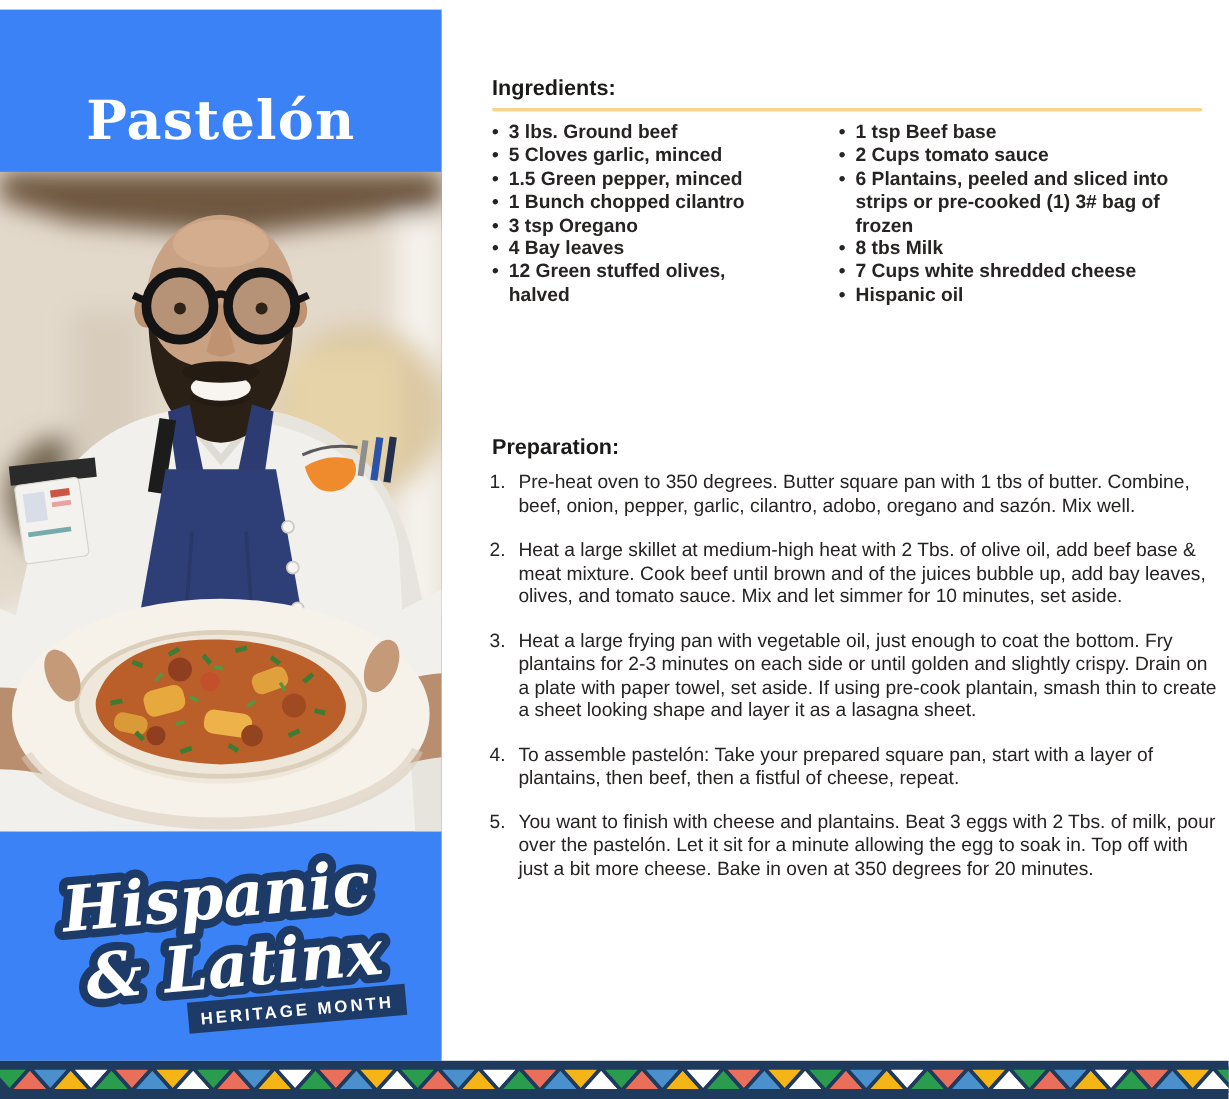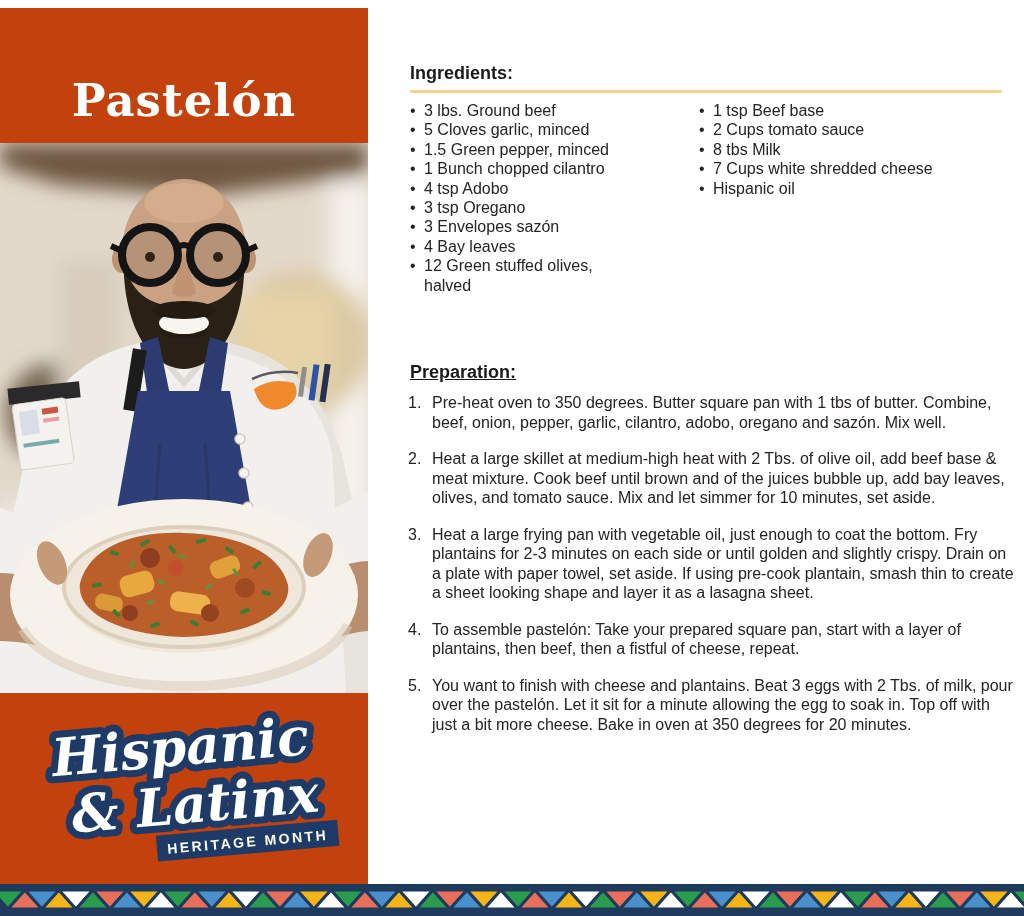--- a/index.html
+++ b/index.html
@@ -7,7 +7,7 @@
           font-family:"Liberation Sans",sans-serif;color:#221f1f;}
 
   
-  .left-panel{position:absolute;left:0;top:8px;width:368px;height:876px;background:#c2410c;}
+  .left-panel{position:absolute;left:0;top:8px;width:368px;height:876px;background:#3b82f6;}
   .panel-title{position:absolute;top:66px;left:0;width:100%;text-align:center;
                font-family:"DejaVu Serif",serif;font-weight:700;font-size:45px;color:#ffffff;letter-spacing:1px;}
   .photo{position:absolute;top:135px;left:0;width:368px;height:550px;}

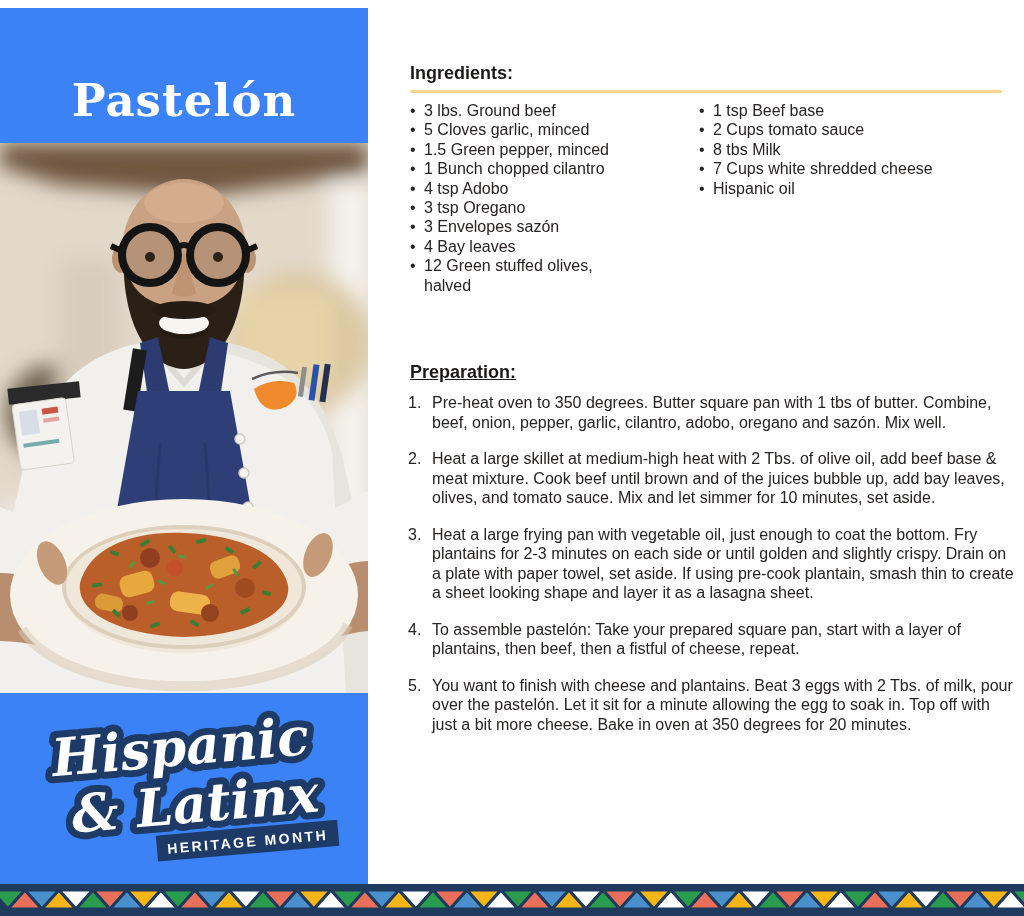--- a/index.html
+++ b/index.html
@@ -18,7 +18,7 @@
   .content{position:absolute;left:368px;top:0;width:564px;height:884px;}
   .ing-head{position:absolute;left:42px;top:63px;font-size:18px;font-weight:700;color:#1c1a19;}
   .ing-rule{position:absolute;left:42px;top:90px;width:592px;height:3px;background:#f7d48d;border-radius:2px;}
-  .ing-col{position:absolute;top:101px;font-size:16px;line-height:19.4px;color:#262322;}
+  .ing-col{position:absolute;top:101px;font-size:16px;line-height:19.4px;color:#262322;font-weight:bold;}
   .ing-col.c1{left:42px;width:218px;}
   .ing-col.c2{left:331px;width:300px;}
   ul.ing{list-style:none;margin:0;padding:0;}

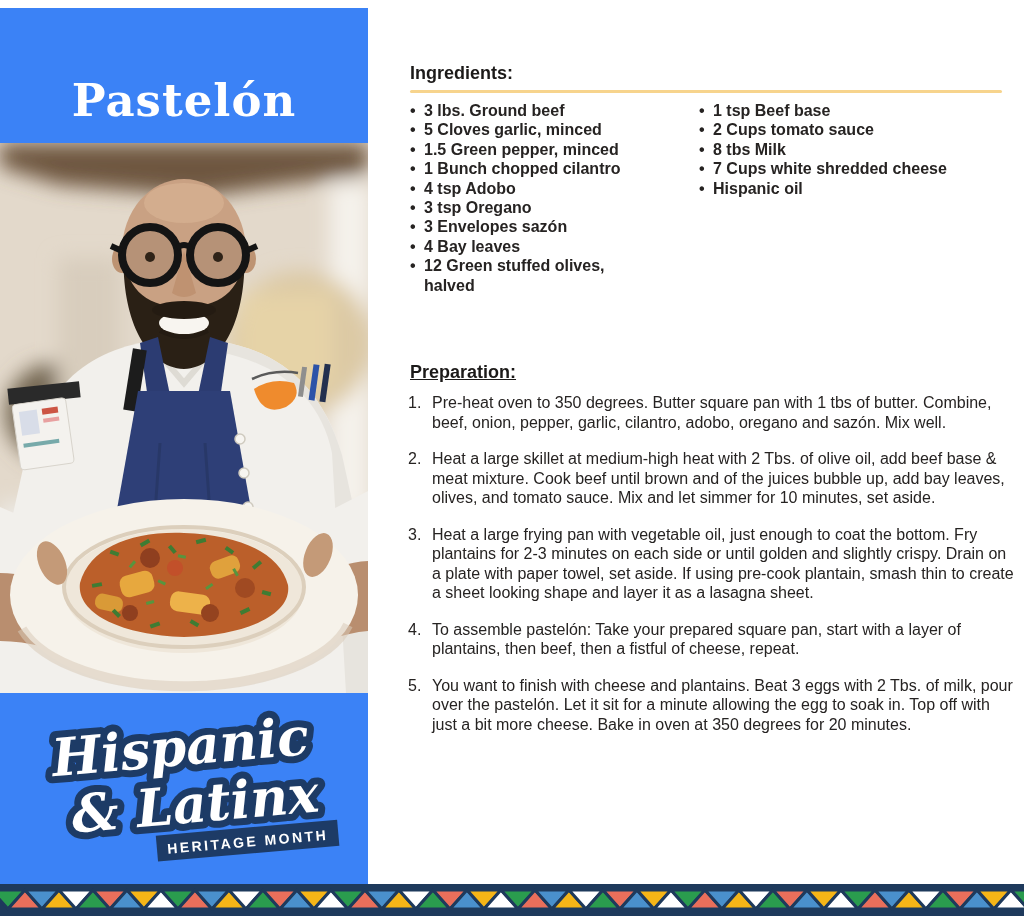--- a/index.html
+++ b/index.html
@@ -210,6 +210,7 @@
       <ul class="ing">
         <li>1 tsp Beef base</li>
         <li>2 Cups tomato sauce</li>
+        <li>6 Plantains, peeled and sliced into strips or pre-cooked (1) 3# bag of frozen</li>
         <li>8 tbs Milk</li>
         <li>7 Cups white shredded cheese</li>
         <li>Hispanic oil</li>

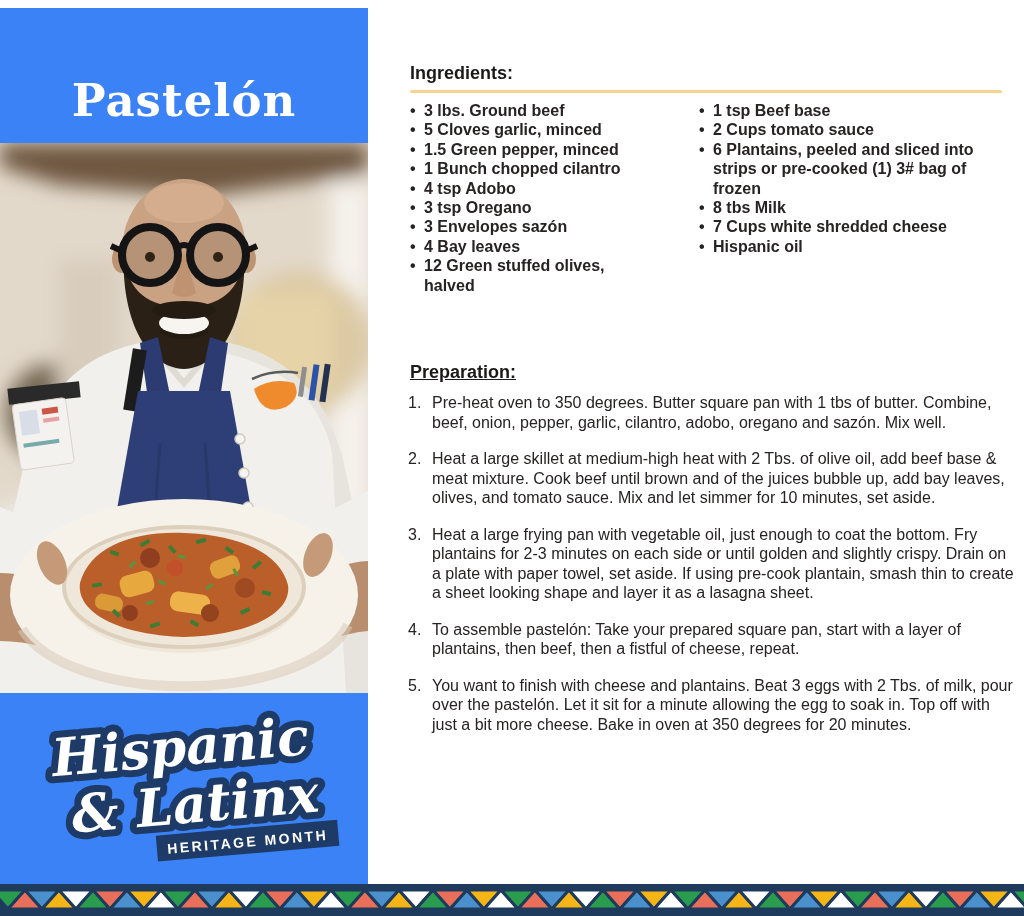--- a/index.html
+++ b/index.html
@@ -198,7 +198,6 @@
         <li>5 Cloves garlic, minced</li>
         <li>1.5 Green pepper, minced</li>
         <li>1 Bunch chopped cilantro</li>
-        <li>4 tsp Adobo</li>
         <li>3 tsp Oregano</li>
         <li>3 Envelopes sazón</li>
         <li>4 Bay leaves</li>

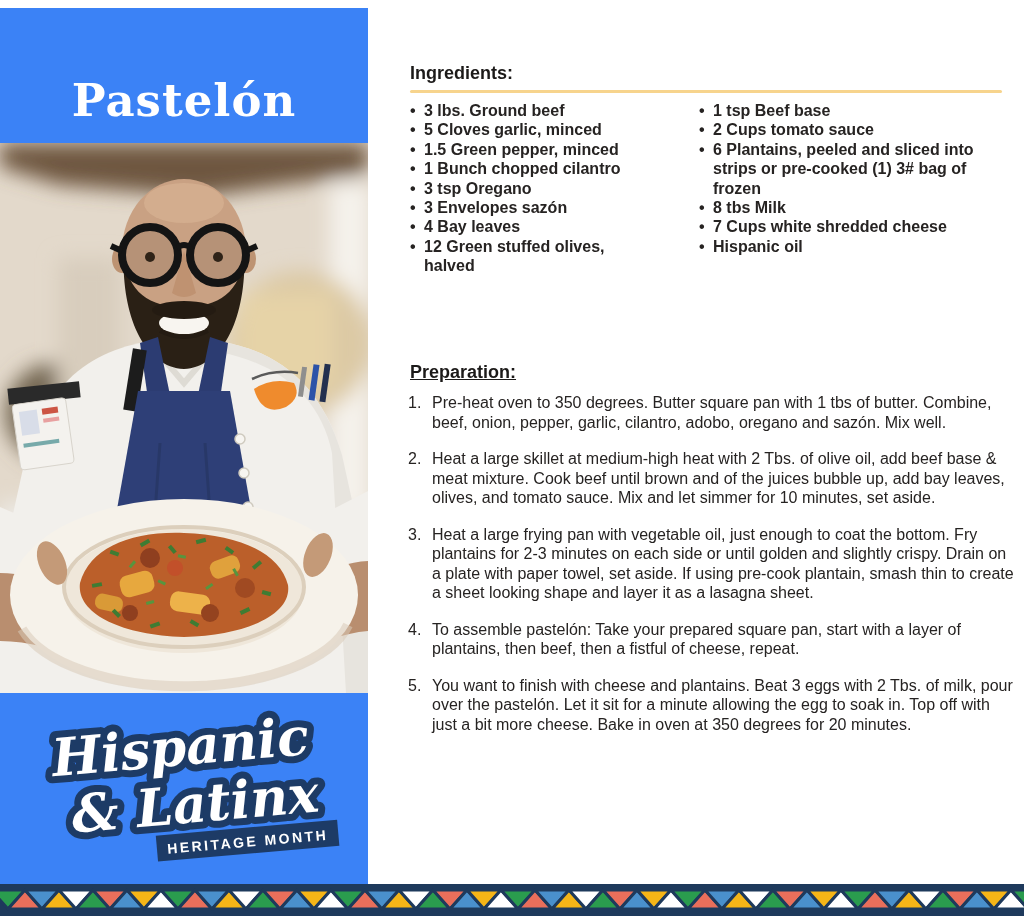--- a/index.html
+++ b/index.html
@@ -199,7 +199,6 @@
         <li>1.5 Green pepper, minced</li>
         <li>1 Bunch chopped cilantro</li>
         <li>3 tsp Oregano</li>
-        <li>3 Envelopes sazón</li>
         <li>4 Bay leaves</li>
         <li>12 Green stuffed olives, halved</li>
       </ul>

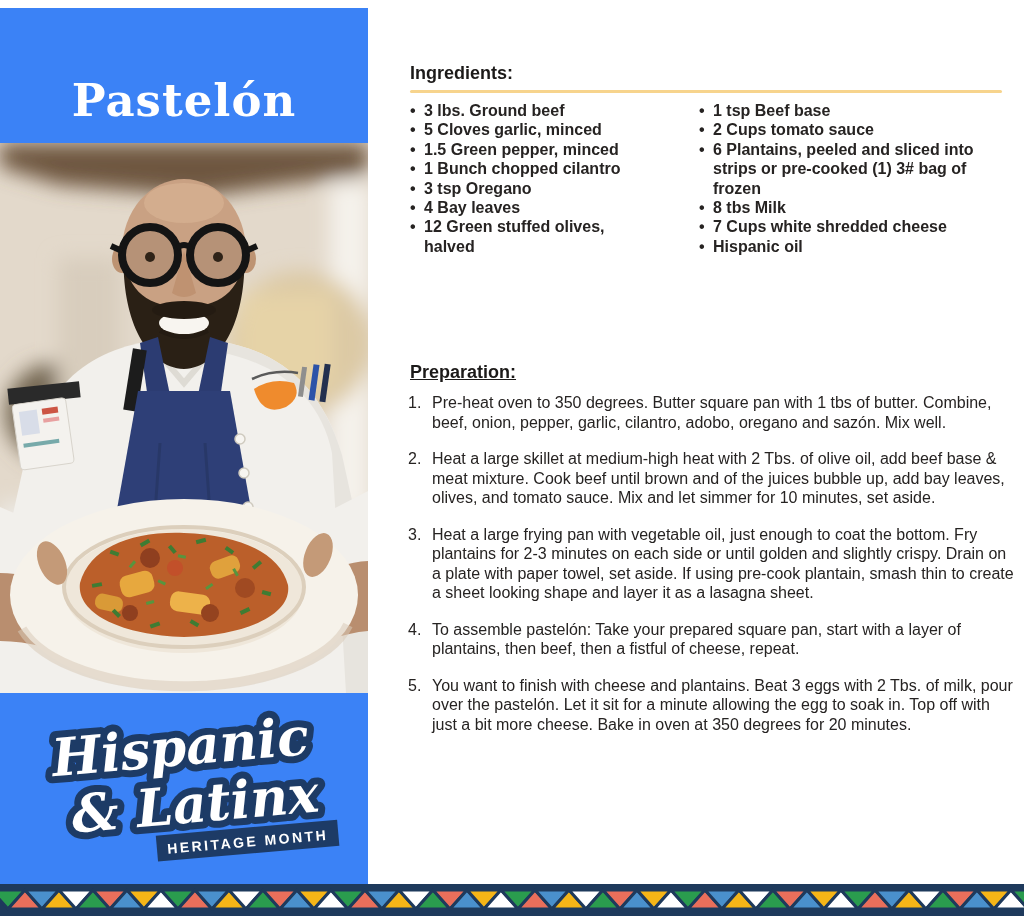--- a/index.html
+++ b/index.html
@@ -24,7 +24,7 @@
   ul.ing{list-style:none;margin:0;padding:0;}
   ul.ing li{position:relative;padding-left:14px;}
   ul.ing li::before{content:"\2022";position:absolute;left:0;top:0;}
-  .prep-head{position:absolute;left:42px;top:362px;font-size:18px;font-weight:700;color:#1c1a19;text-decoration:underline;}
+  .prep-head{position:absolute;left:42px;top:362px;font-size:18px;font-weight:700;color:#1c1a19;}
   .steps{position:absolute;left:40px;top:393px;width:606px;font-size:16px;line-height:19.5px;color:#262322;}
   .step{display:flex;margin-bottom:17px;}
   .step-num{flex:0 0 24px;}

